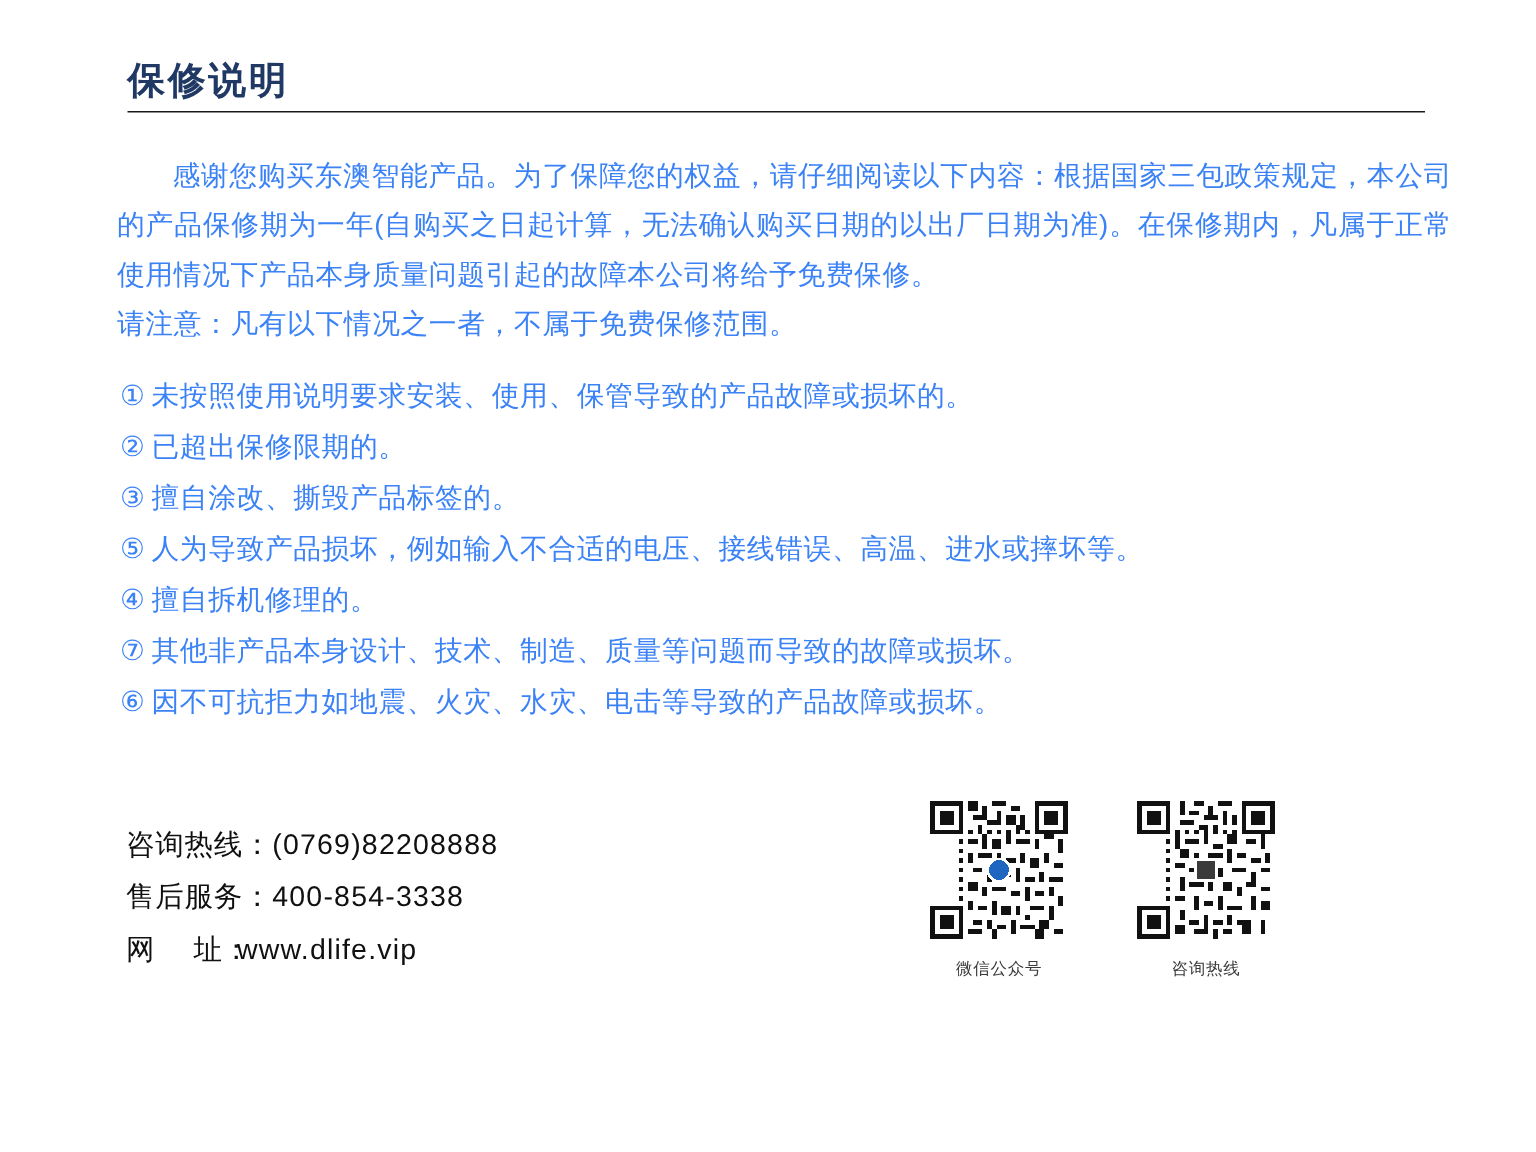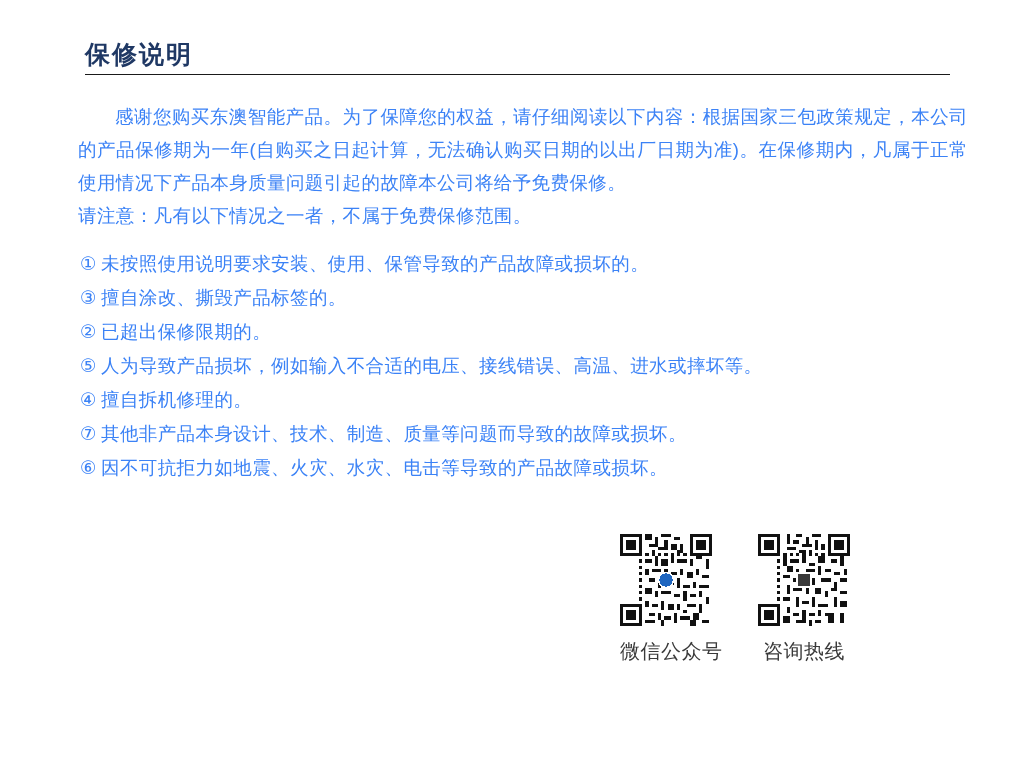--- a/index.html
+++ b/index.html
@@ -157,10 +157,10 @@
       <span class="num">①</span><span>未按照使用说明要求安装、使用、保管导致的产品故障或损坏的。</span>
     </div>
     <div class="clause">
+      <span class="num">②</span><span>已超出保修限期的。</span>
+    </div>
+    <div class="clause">
       <span class="num">③</span><span>擅自涂改、撕毁产品标签的。</span>
-    </div>
-    <div class="clause">
-      <span class="num">②</span><span>已超出保修限期的。</span>
     </div>
     <div class="clause">
       <span class="num">⑤</span><span>人为导致产品损坏，例如输入不合适的电压、接线错误、高温、进水或摔坏等。</span>

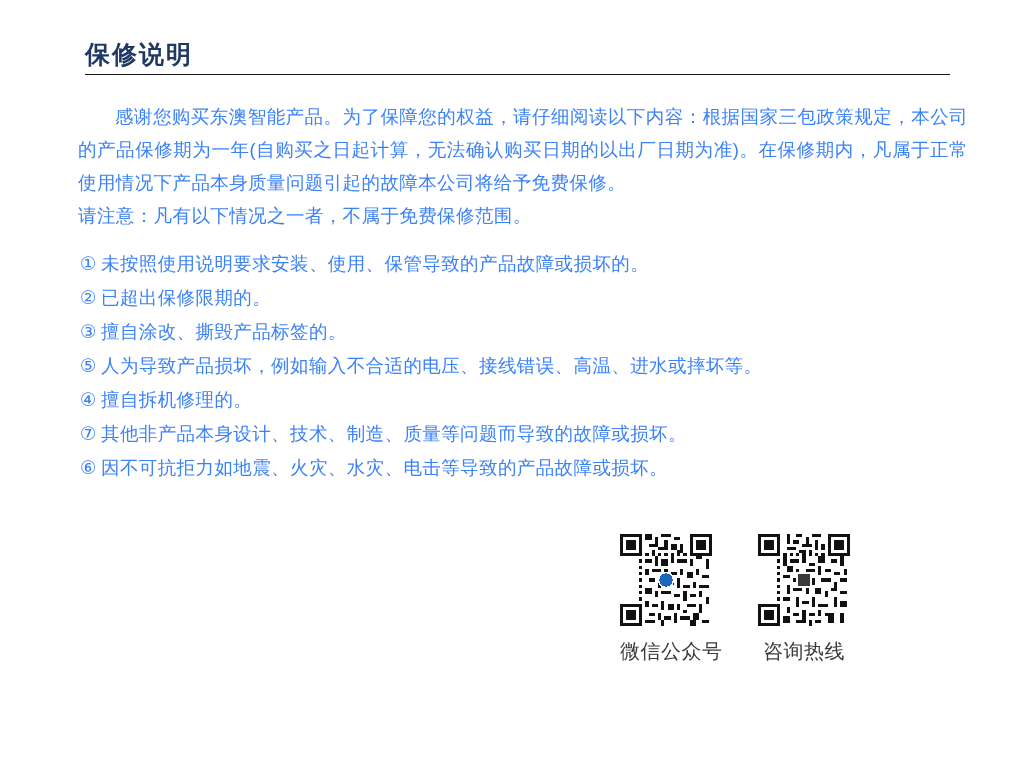--- a/index.html
+++ b/index.html
@@ -176,6 +176,17 @@
     </div>
   </div>
 
+  <div class="contact">
+    <div class="contact-row">
+      <span class="label-wide">咨询热线：</span><span class="value">(0769)82208888</span>
+    </div>
+    <div class="contact-row">
+      <span class="label-wide">售后服务：</span><span class="value">400-854-3338</span>
+    </div>
+    <div class="contact-row">
+      <span class="label-spread"><span>网</span><span class="sp"></span><span>址：</span></span><span class="value">www.dlife.vip</span>
+    </div>
+  </div>
 
   <div class="qr-area">
 

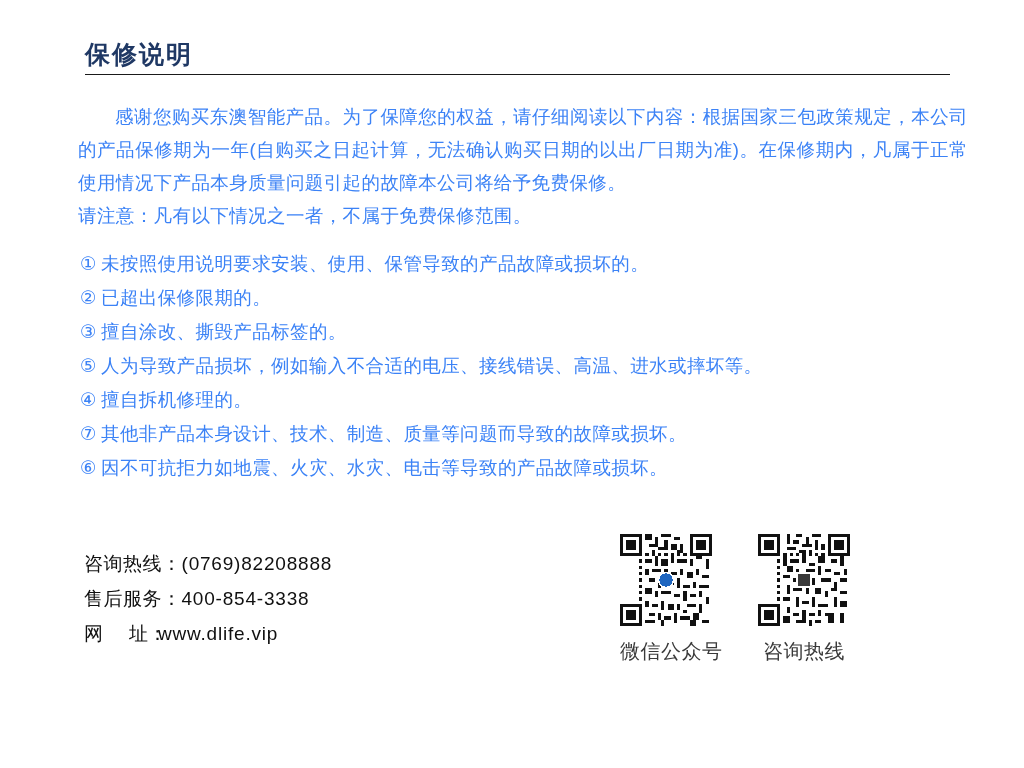--- a/index.html
+++ b/index.html
@@ -131,7 +131,7 @@
   }
   .qr-caption {
     margin-top: 12px;
-    font-size: 20px;
+    font-size: 11px;
     color: #3a3a3a;
     letter-spacing: 0.5px;
     white-space: nowrap;

